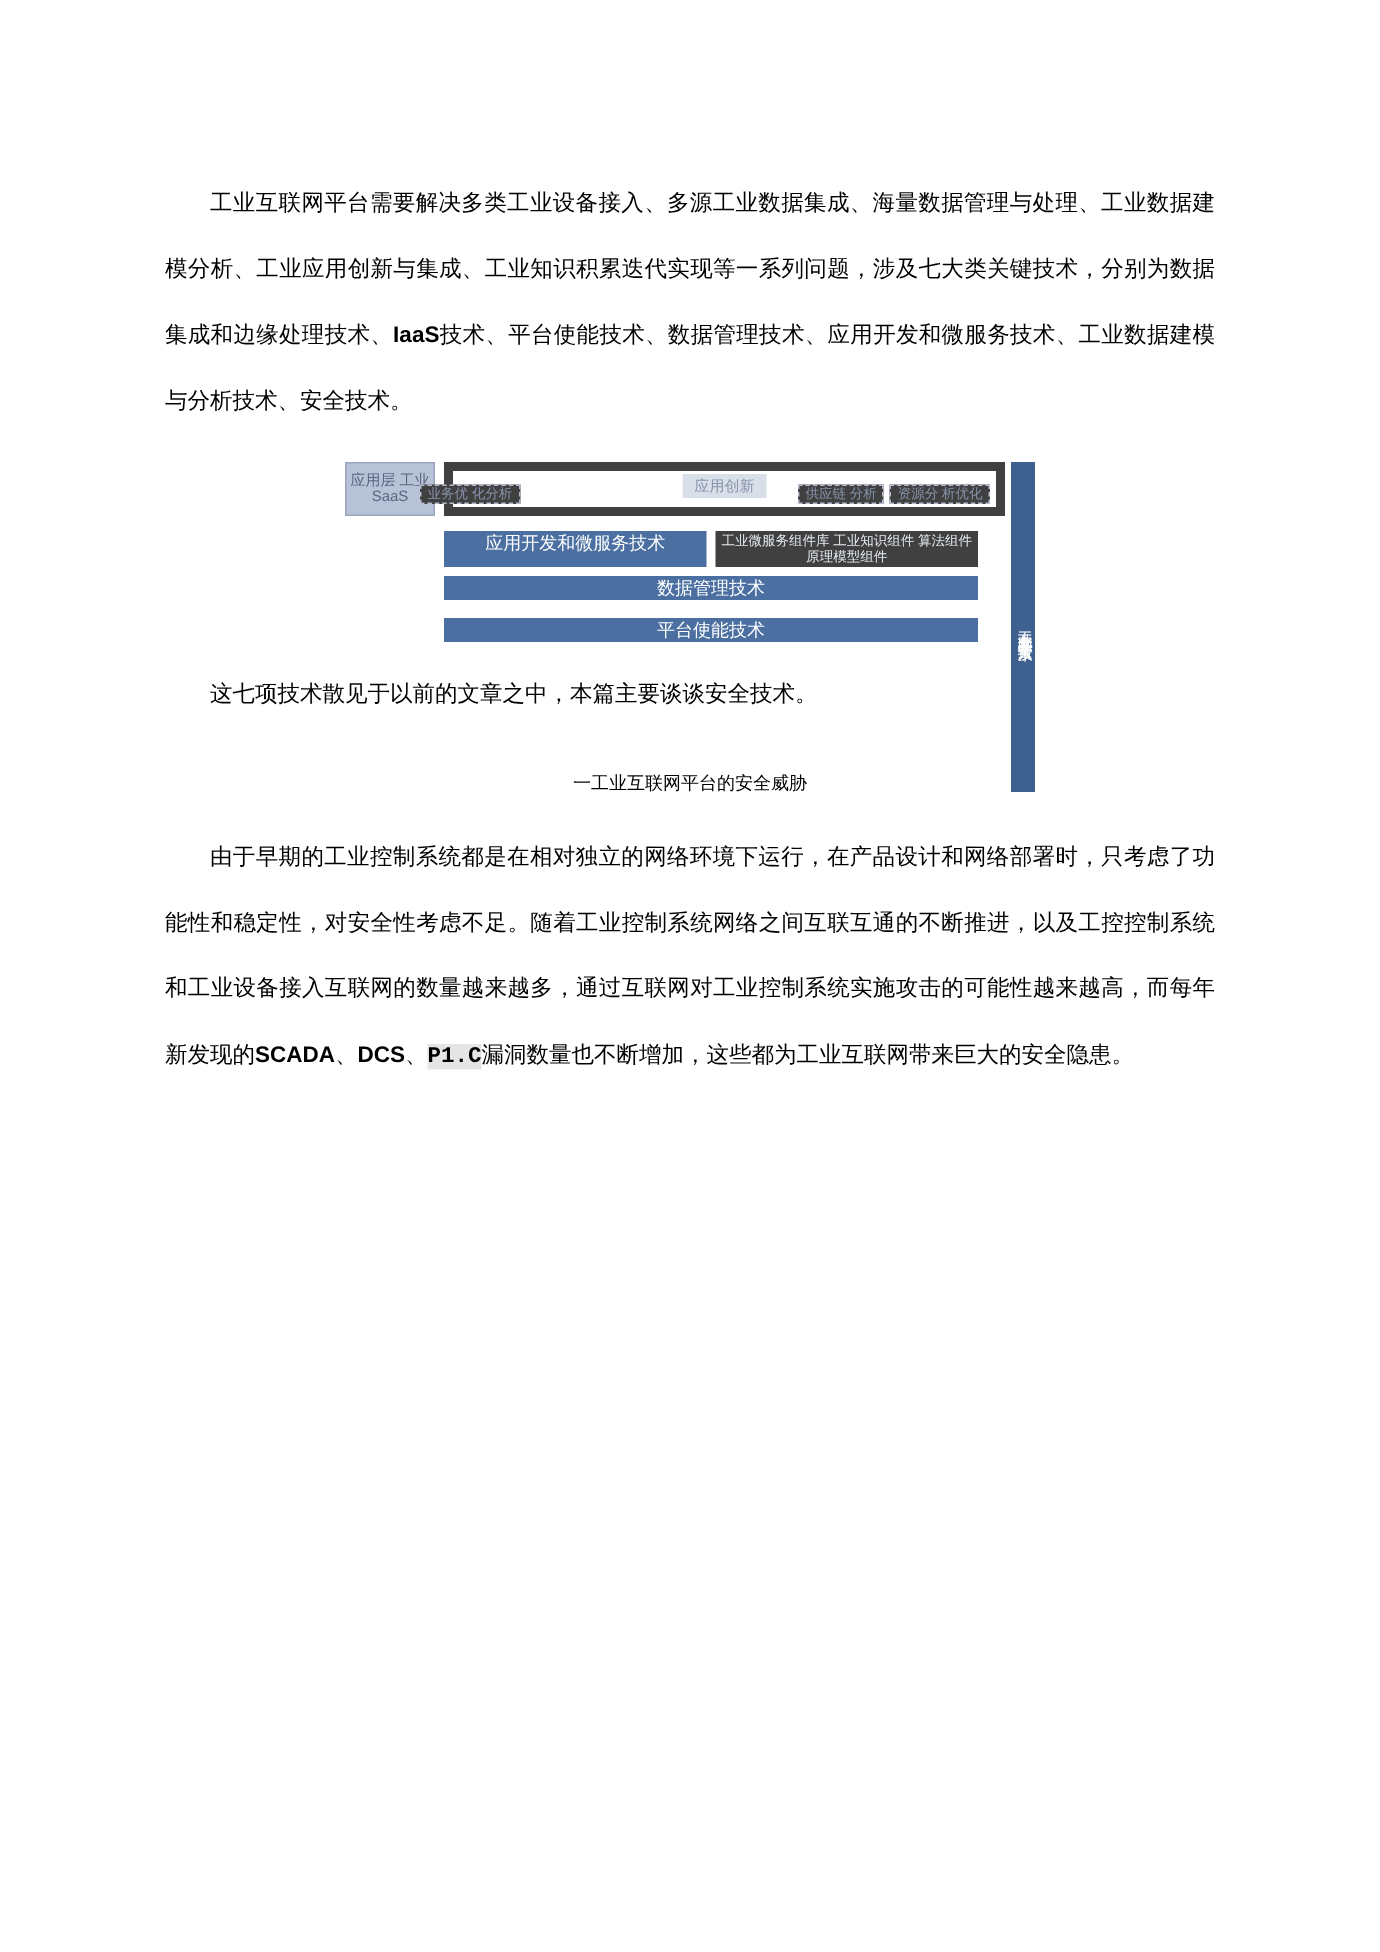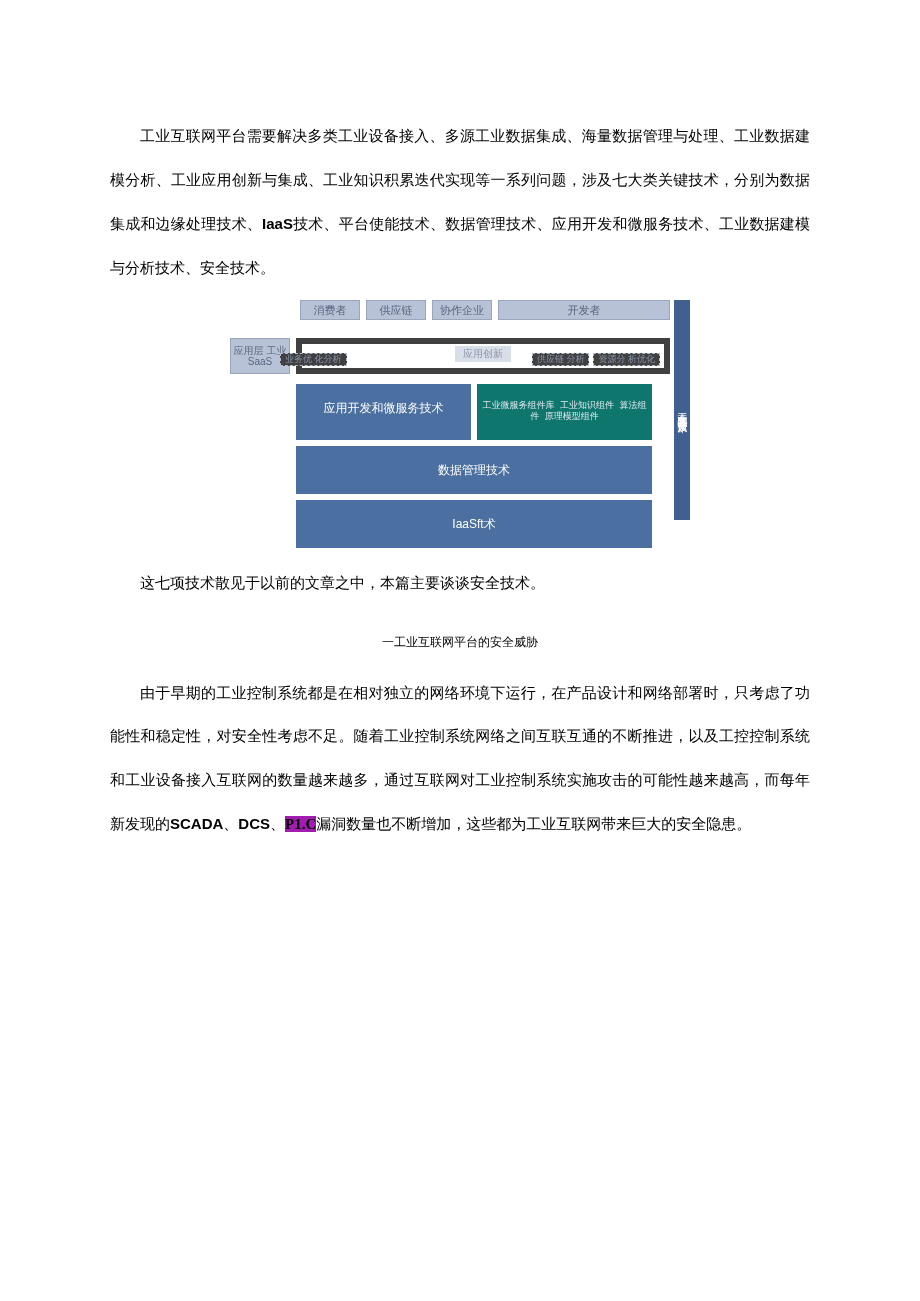--- a/index.html
+++ b/index.html
@@ -79,12 +79,6 @@
   <div class="diagram-inner">
     <div class="sidebar">工业互联网平台安全技术</div>
 
-    <div class="top-row">
-      <div class="tbox sm">消费者</div>
-      <div class="tbox sm">供应链</div>
-      <div class="tbox sm">协作企业</div>
-      <div class="tbox wide">开发者</div>
-    </div>
 
     <div class="row2">
       <div class="left-tag">应用层

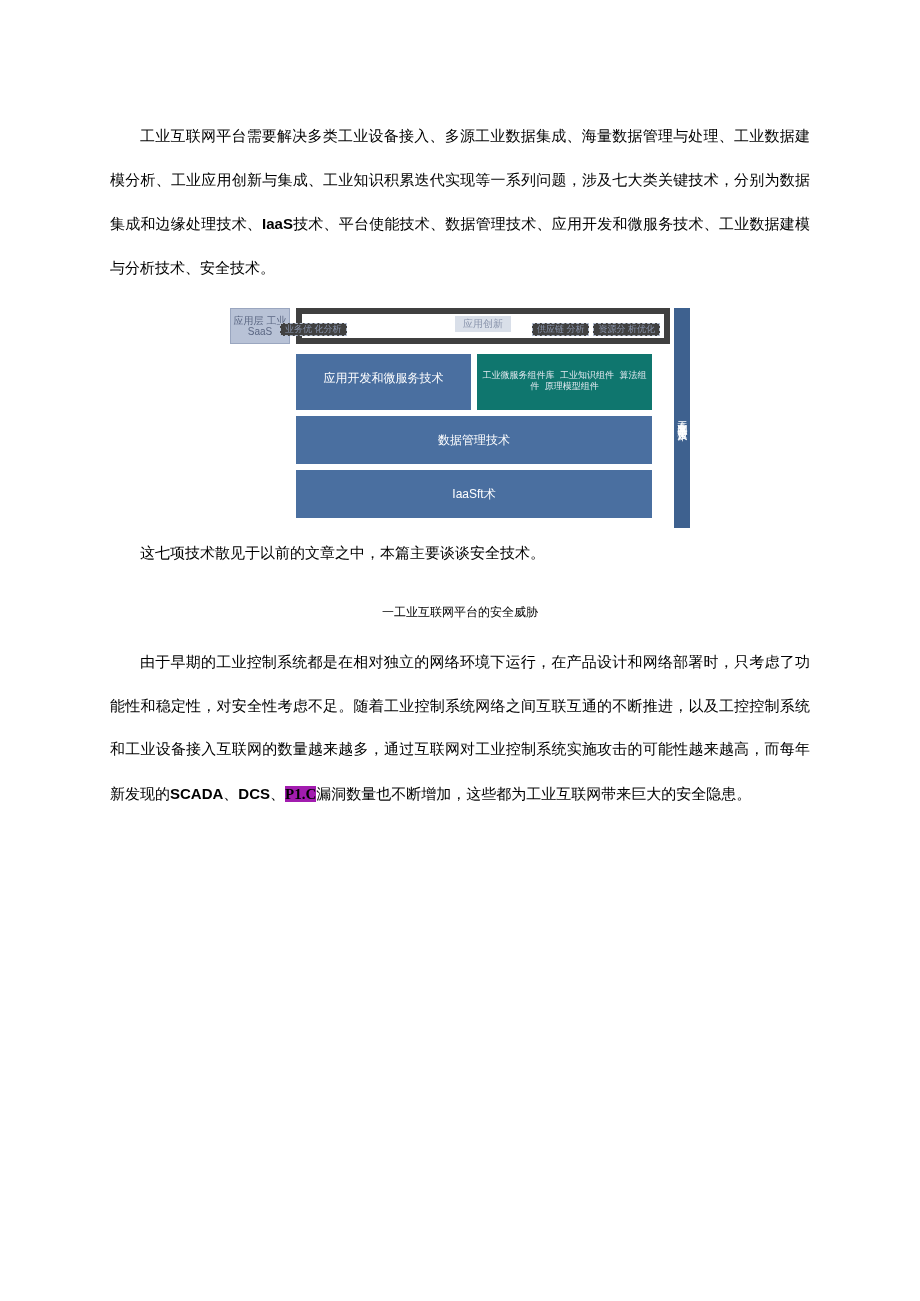--- a/index.html
+++ b/index.html
@@ -55,7 +55,7 @@
     .layer-row { display:flex; gap:6px; margin-bottom:6px; }
     .layer {
       background:#4a6fa0; color:#fff; font-size:12px; text-align:center;
-      padding:17px 4px; line-height:1.2;
+      padding:1px 4px; line-height:1.2;
     }
     .layer.half { flex:1; }
     .layer.full { width:100%; }

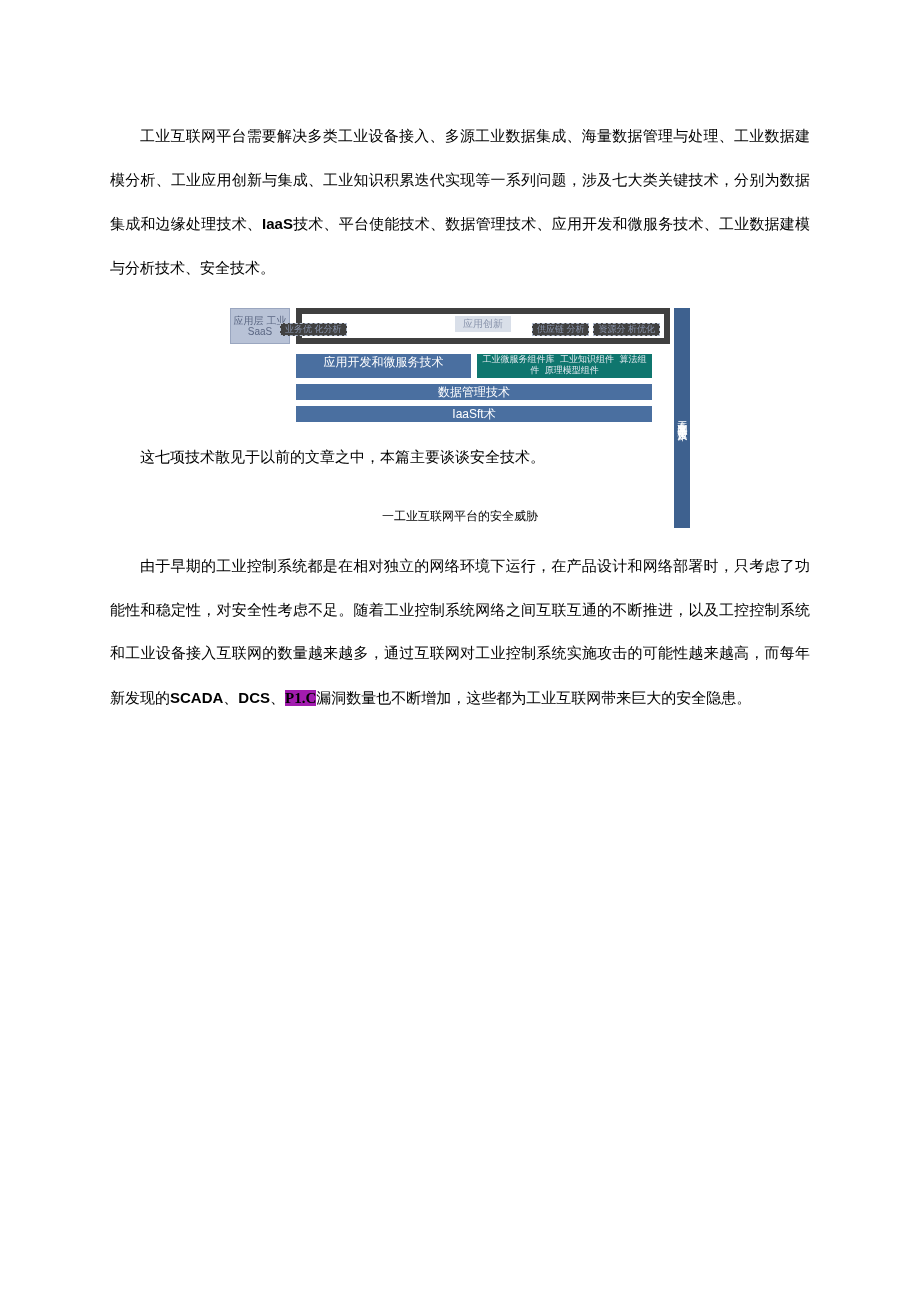--- a/index.html
+++ b/index.html
@@ -59,7 +59,7 @@
     }
     .layer.half { flex:1; }
     .layer.full { width:100%; }
-    .layer.gray { background:#0f766e; color:#e4e9f1; font-size:9px;font-family:Liberation Mono, monospace; }
+    .layer.gray { background:#404040; color:#e4e9f1; font-size:9px; }
     .sidebar {
       position:absolute; right:0; top:0; width:16px; height:220px;
       background:#3e618f; color:#fff; font-size:10px; writing-mode:vertical-rl;

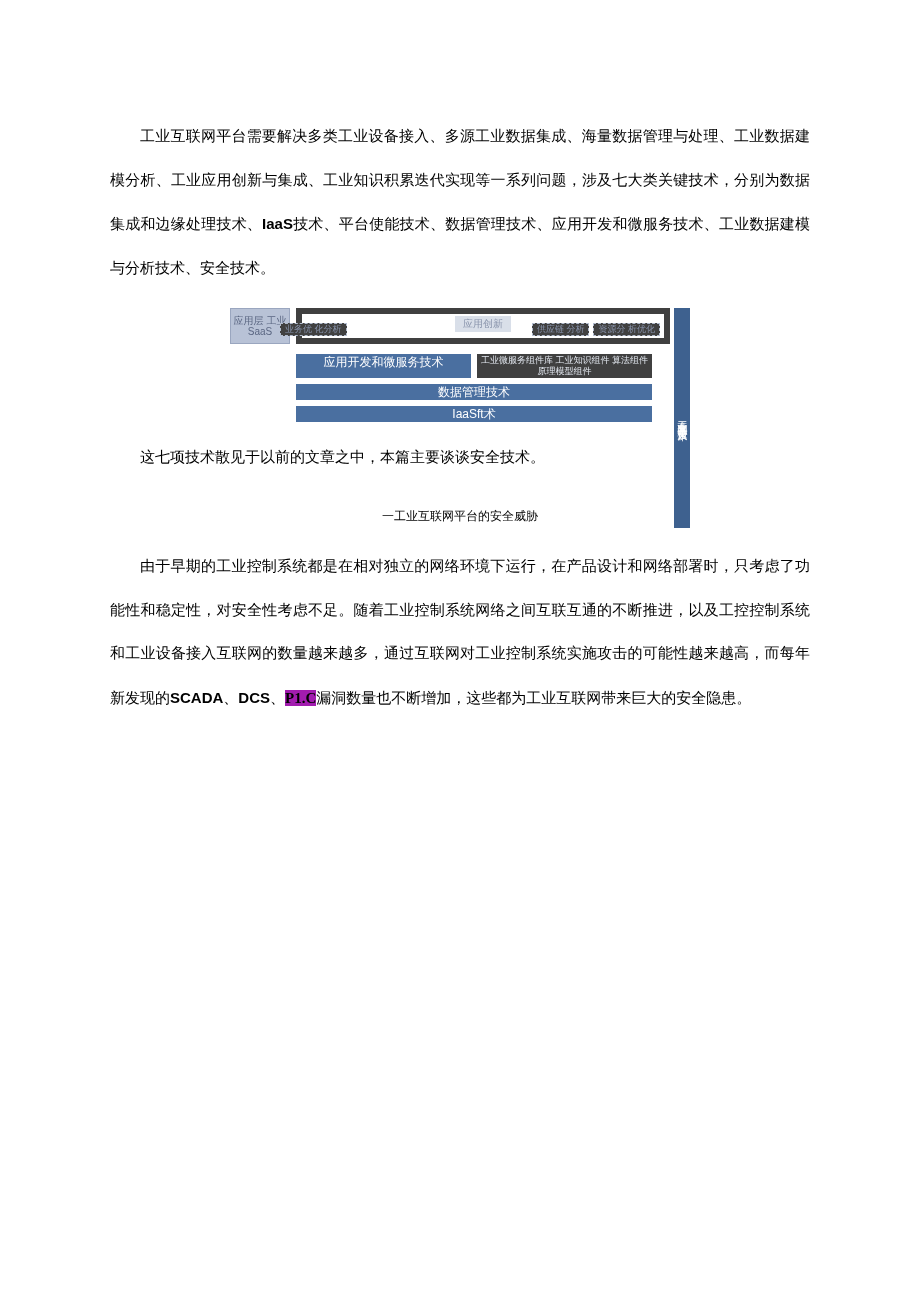--- a/index.html
+++ b/index.html
@@ -105,6 +105,9 @@
       <div class="layer-row">
           <div class="layer full">数据管理技术</div>
         </div>
+      <div class="layer-row" style="margin-top:12px;">
+          <div class="layer full">平台使能技术</div>
+        </div>
       <div class="layer-row">
           <div class="layer full">IaaSft术</div>
         </div>

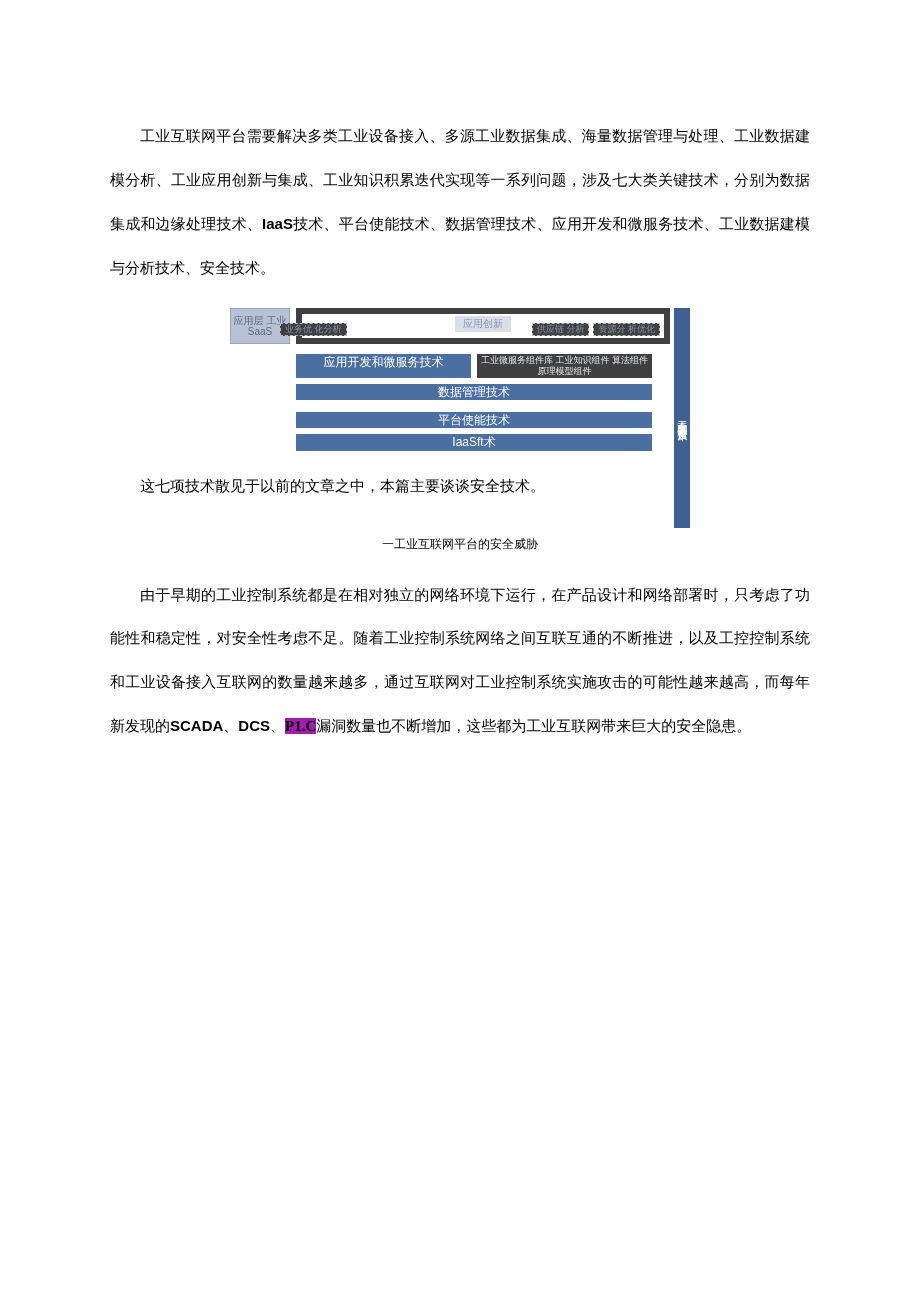--- a/index.html
+++ b/index.html
@@ -108,9 +108,6 @@
       <div class="layer-row" style="margin-top:12px;">
           <div class="layer full">平台使能技术</div>
         </div>
-      <div class="layer-row">
-          <div class="layer full">IaaSft术</div>
-        </div>
     </div>
   </div>
 </div>

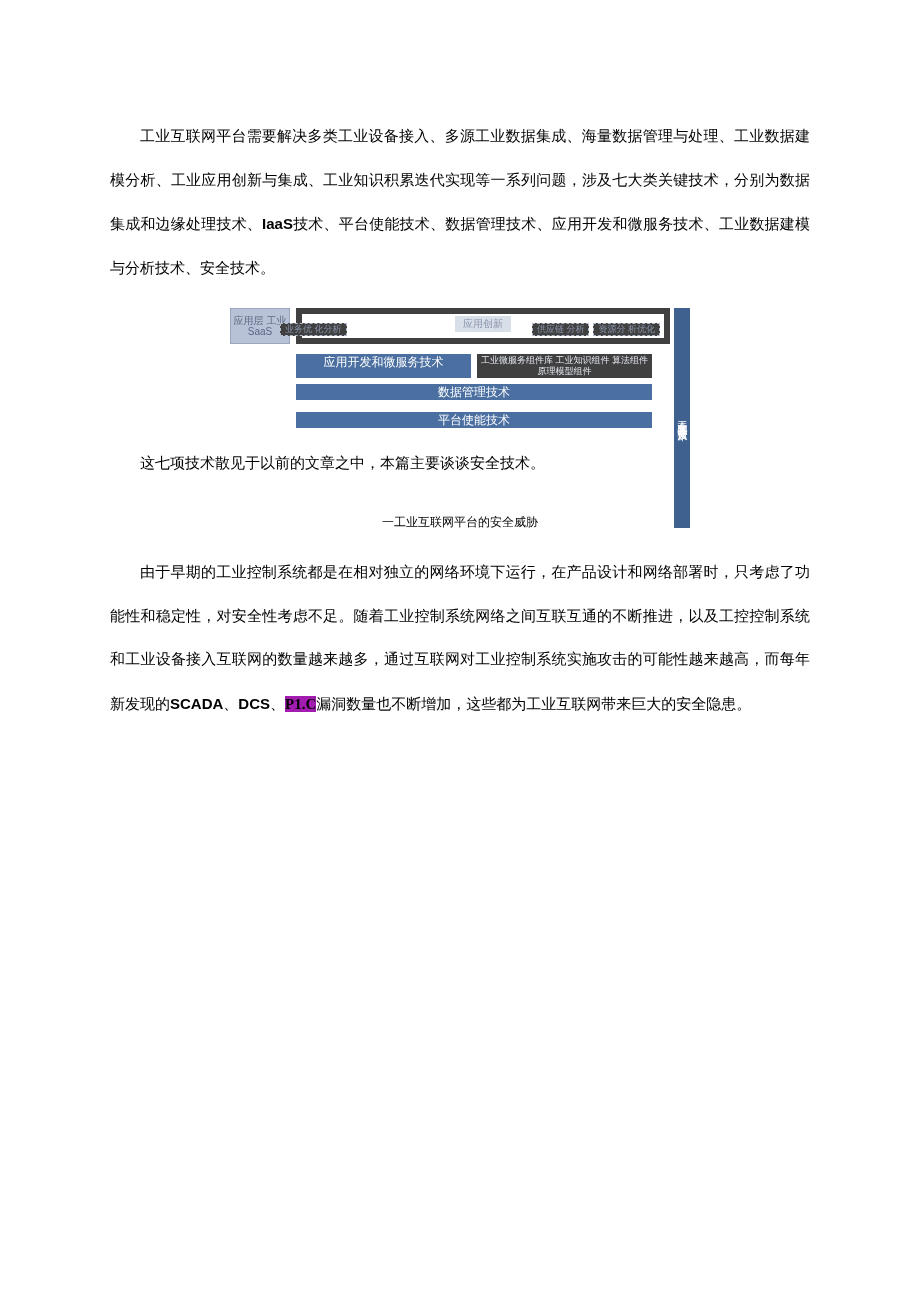--- a/index.html
+++ b/index.html
@@ -19,7 +19,7 @@
       margin-bottom: 6px;
     }
     .bold { font-weight: bold; font-family: Arial, sans-serif; }
-    .highlight { background: #a21caf; font-weight: bold; font-family: Liberation Serif, serif; }
+    .highlight { background: #e5e5e5; font-weight: bold; font-family: Liberation Mono, monospace; }
     .section-title {
       text-align: center;
       line-height: 2.8;

